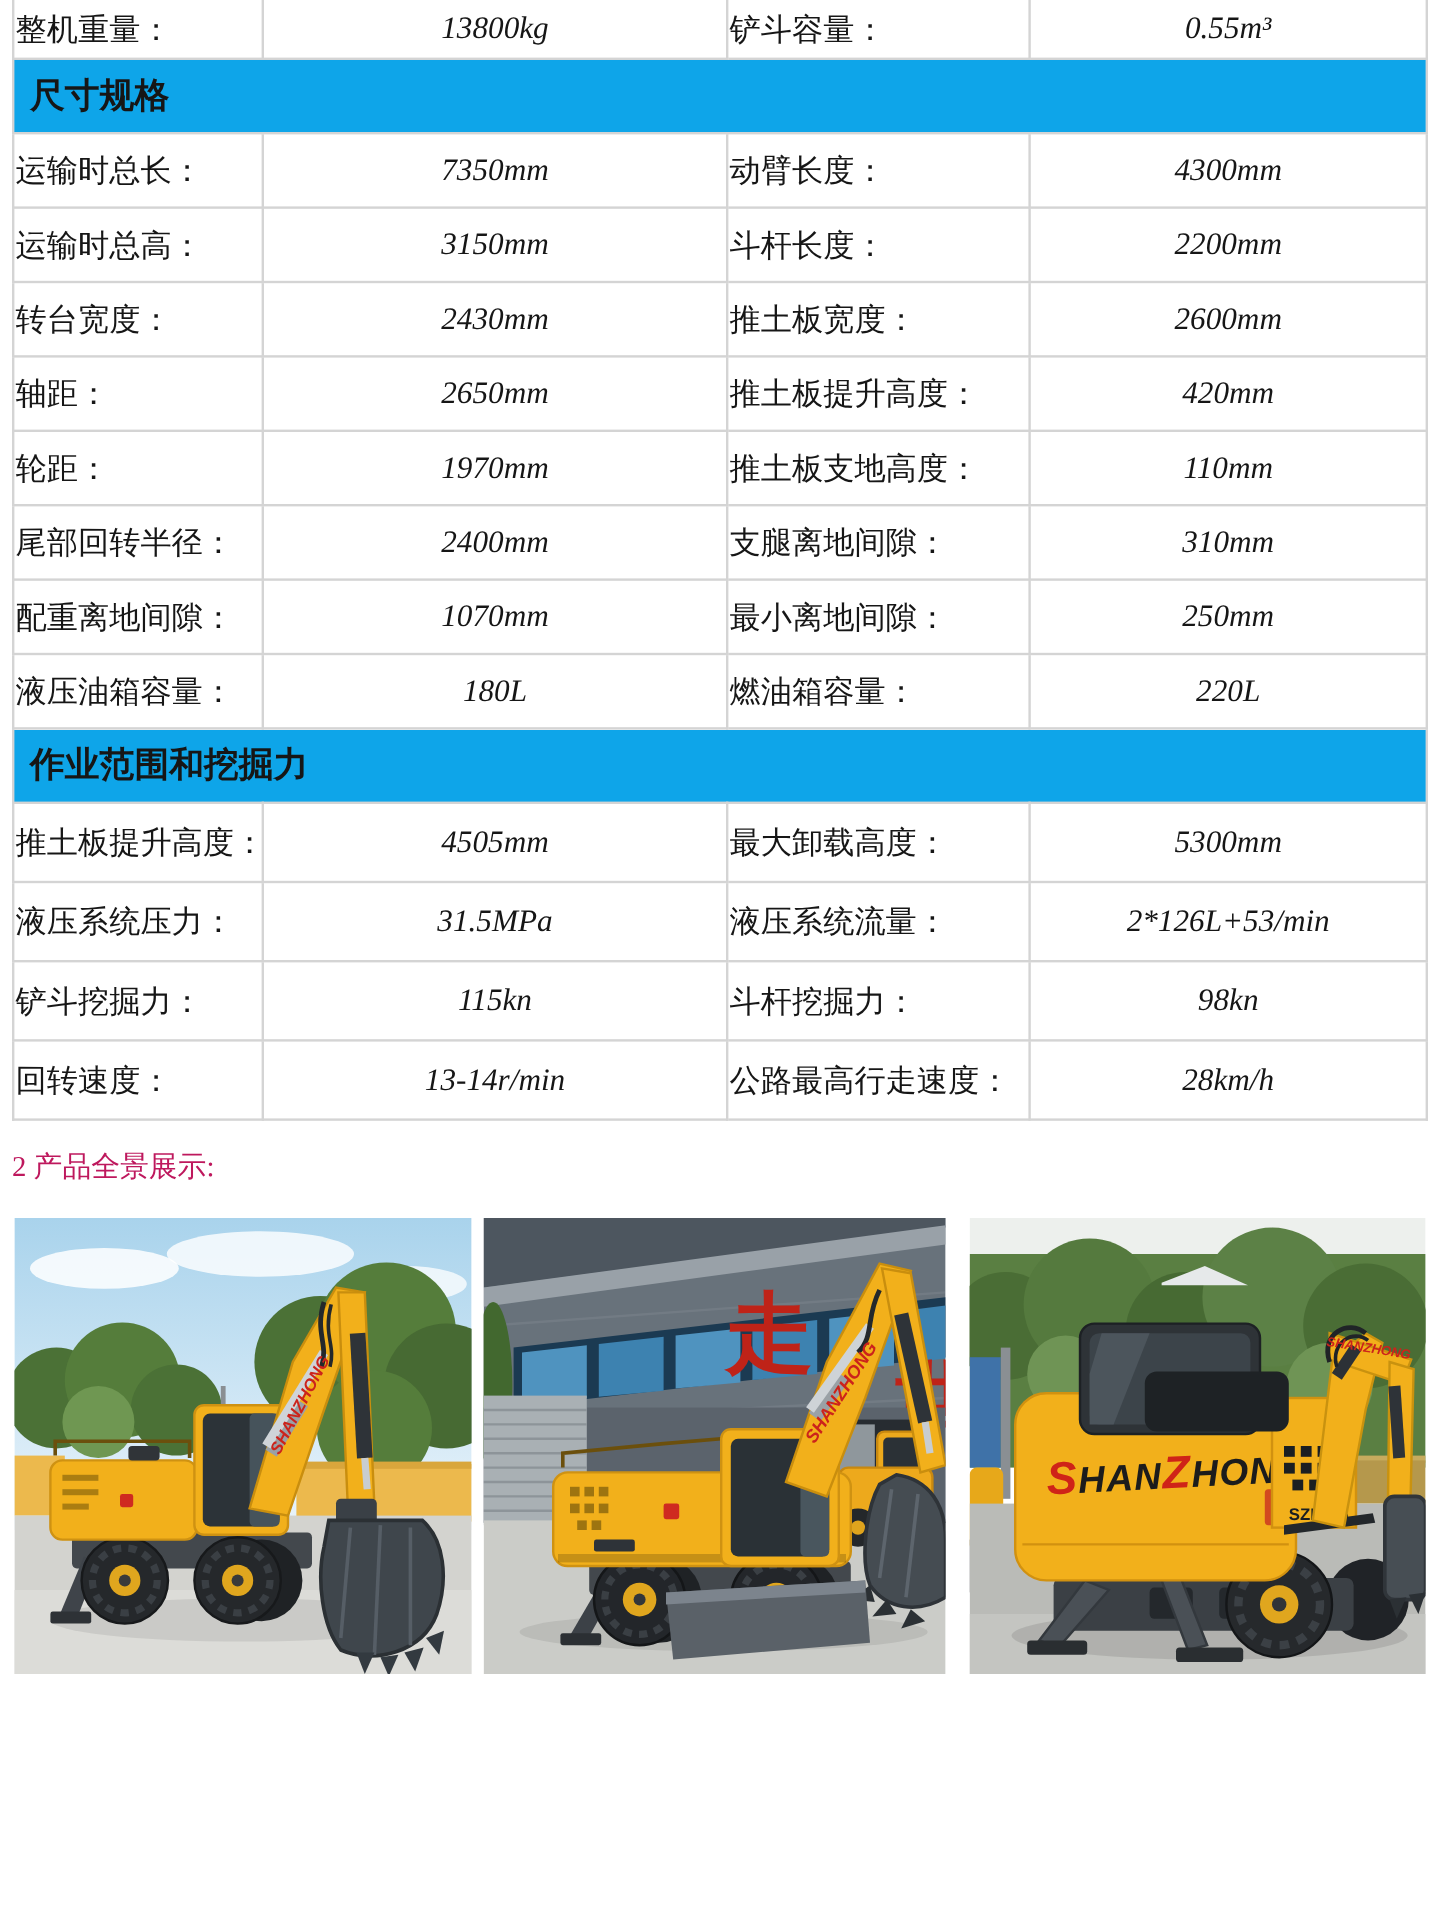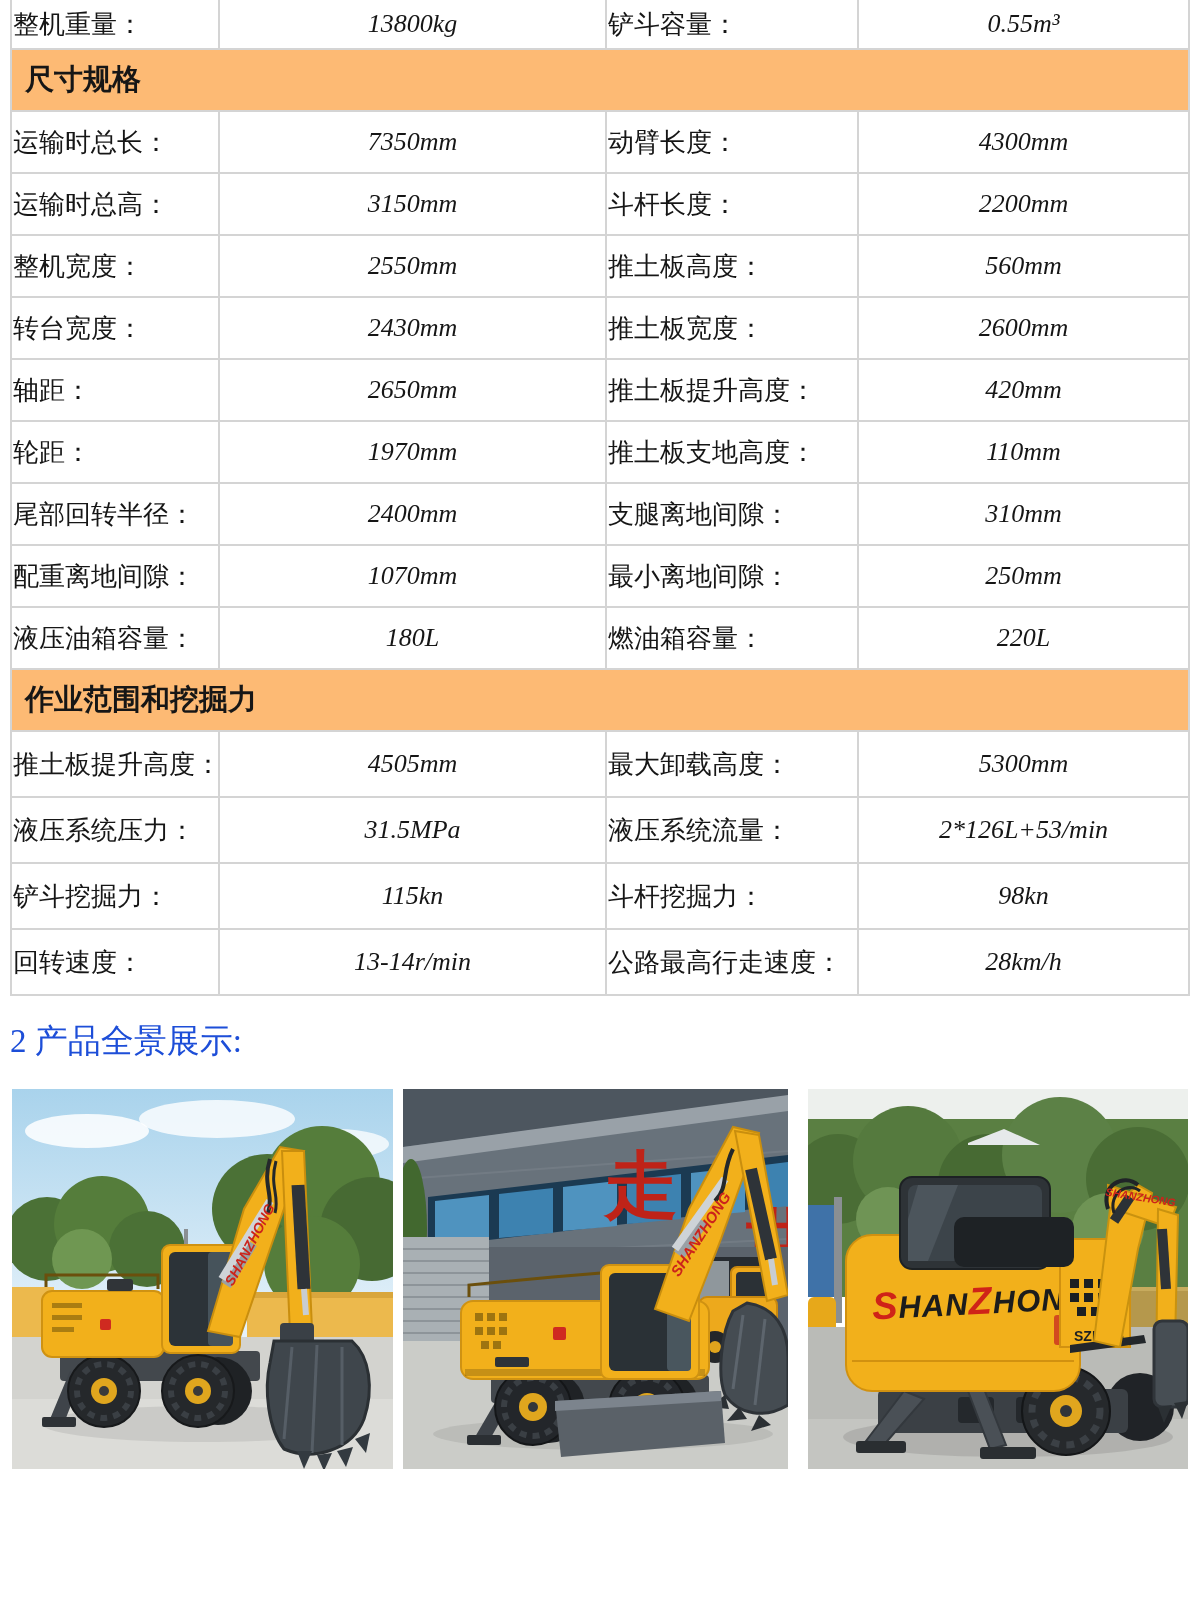--- a/index.html
+++ b/index.html
@@ -21,7 +21,7 @@
   td.v{text-align:center;font-style:italic;}
   tr.rt td{height:46px;border-top:none;}
   tr.sh td{
-    height:58px;background:#fdba74;
+    height:58px;background:#0ea5e9;
     font-family:"Liberation Sans","DejaVu Sans",sans-serif;
     font-weight:bold;font-size:29px;padding-left:13px;text-align:left;
   }

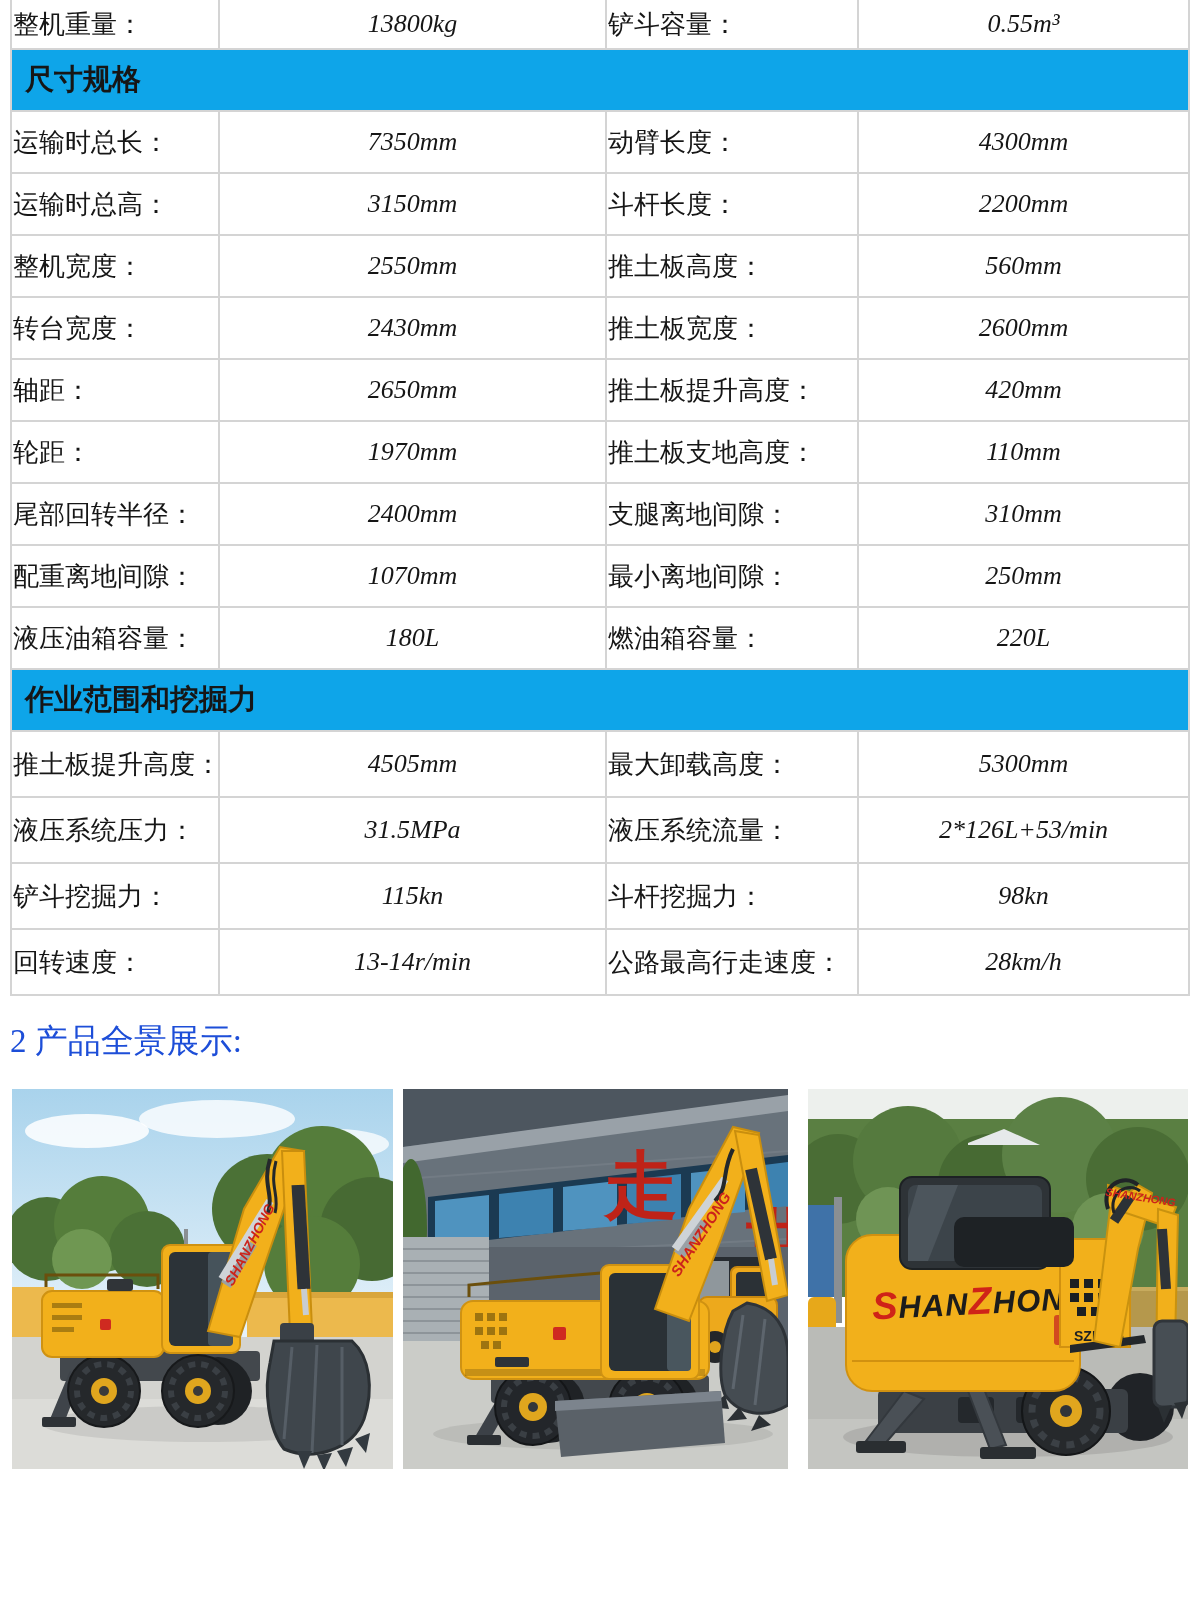--- a/index.html
+++ b/index.html
@@ -72,12 +72,6 @@
     <td class="v">2200mm</td>
   </tr>
   <tr class="d1">
-    <td class="l">整机宽度：</td>
-    <td class="v">2550mm</td>
-    <td class="l">推土板高度：</td>
-    <td class="v">560mm</td>
-  </tr>
-  <tr class="d1">
     <td class="l">转台宽度：</td>
     <td class="v">2430mm</td>
     <td class="l">推土板宽度：</td>

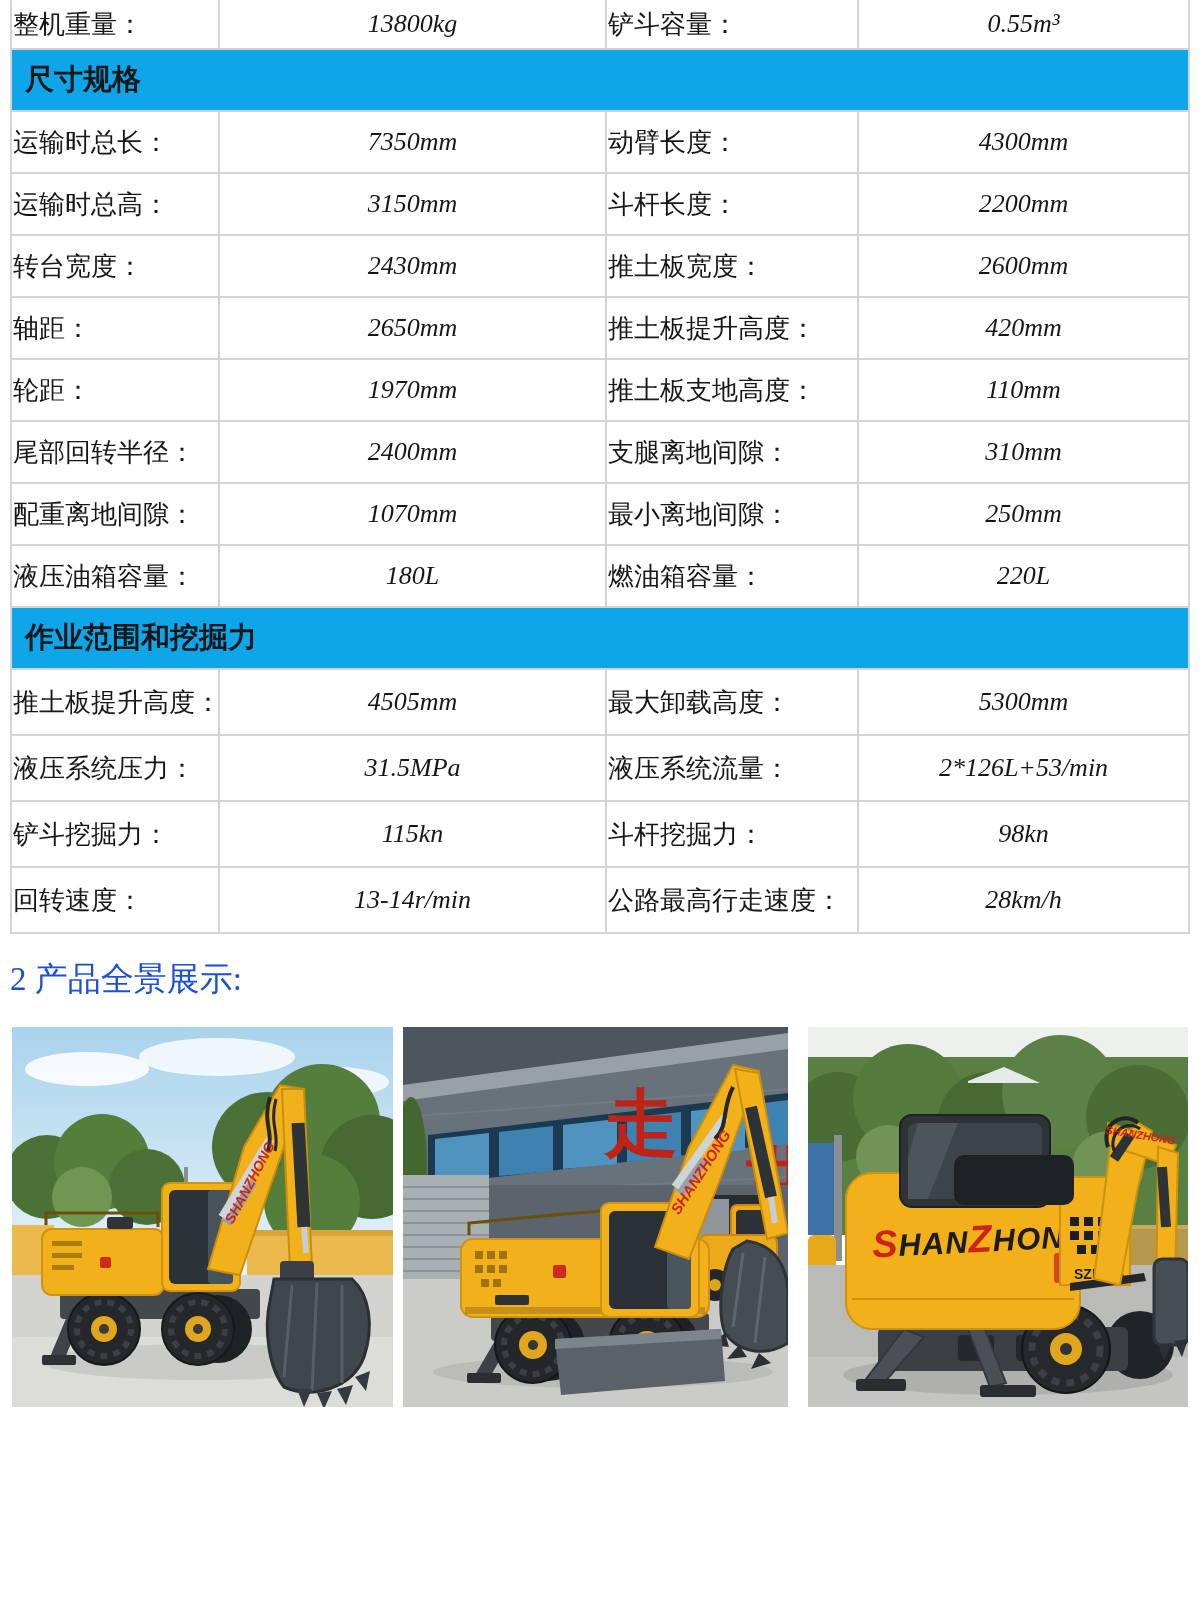--- a/index.html
+++ b/index.html
@@ -28,7 +28,7 @@
   tr.d1 td{height:58px;margin-left:20px;}
   tr.d2 td{height:62px;}
   h2.gallery-heading{
-    font-weight:normal;font-size:33px;color:#1d4ed8;
+    font-weight:normal;font-size:24px;color:#be185d;
     margin:24px 0 0 10px;line-height:1.3;
     font-family:"Liberation Serif","DejaVu Serif",serif;
   }

